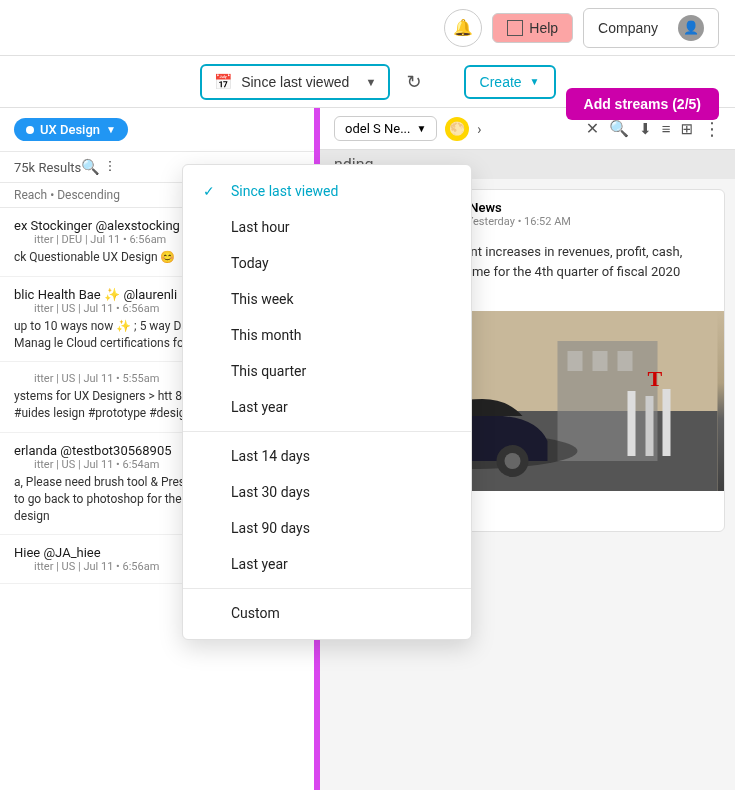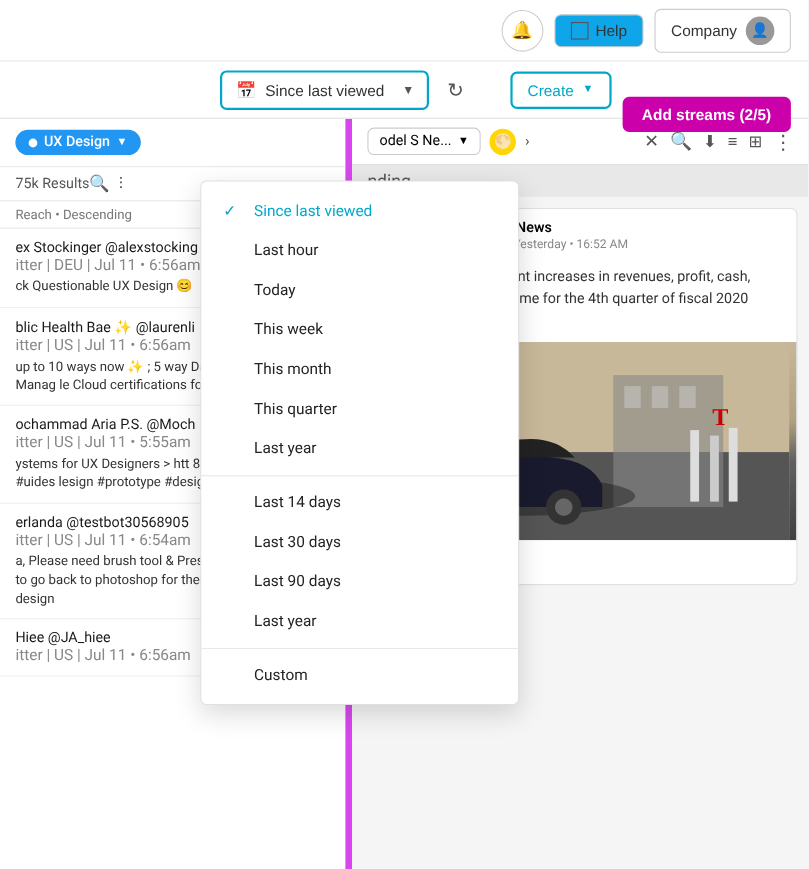--- a/index.html
+++ b/index.html
@@ -41,7 +41,7 @@
     .top-bar-help {
       border: 1.5px solid #ccc;
       border-radius: 6px;
-      background: #0ea5e9;
+      background: #fca5a5;
       padding: 6px 14px;
       cursor: pointer;
       font-size: 14px;

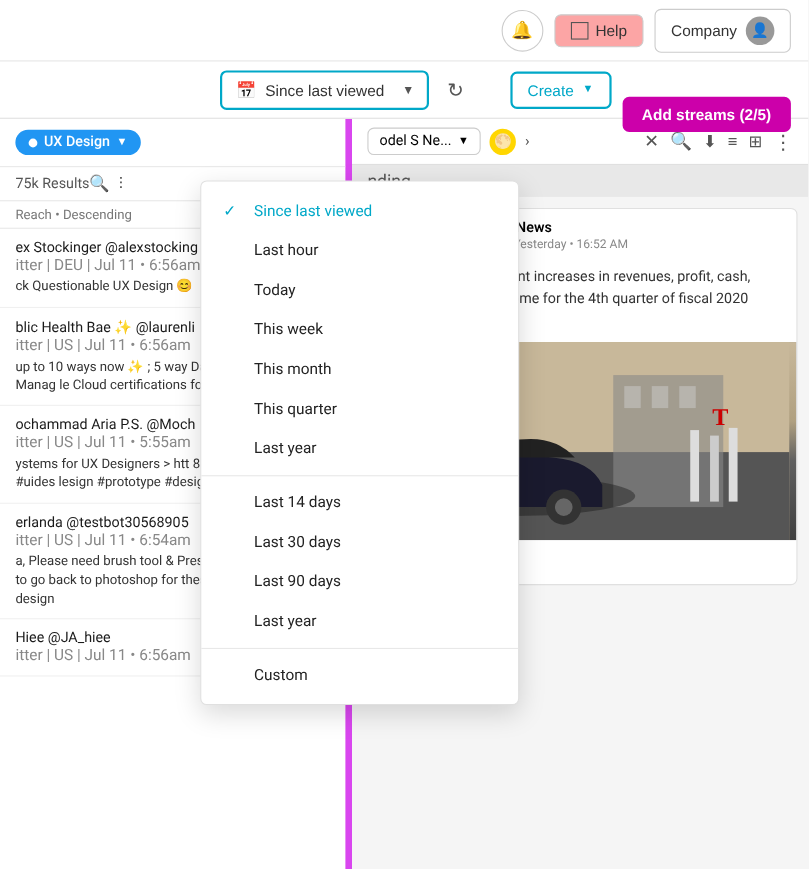--- a/index.html
+++ b/index.html
@@ -60,7 +60,7 @@
       color: #333;
       display: flex;
       align-items: center;
-      gap: 8px;
+      gap: 20px;
     }
     .avatar-circle {
       width: 26px;

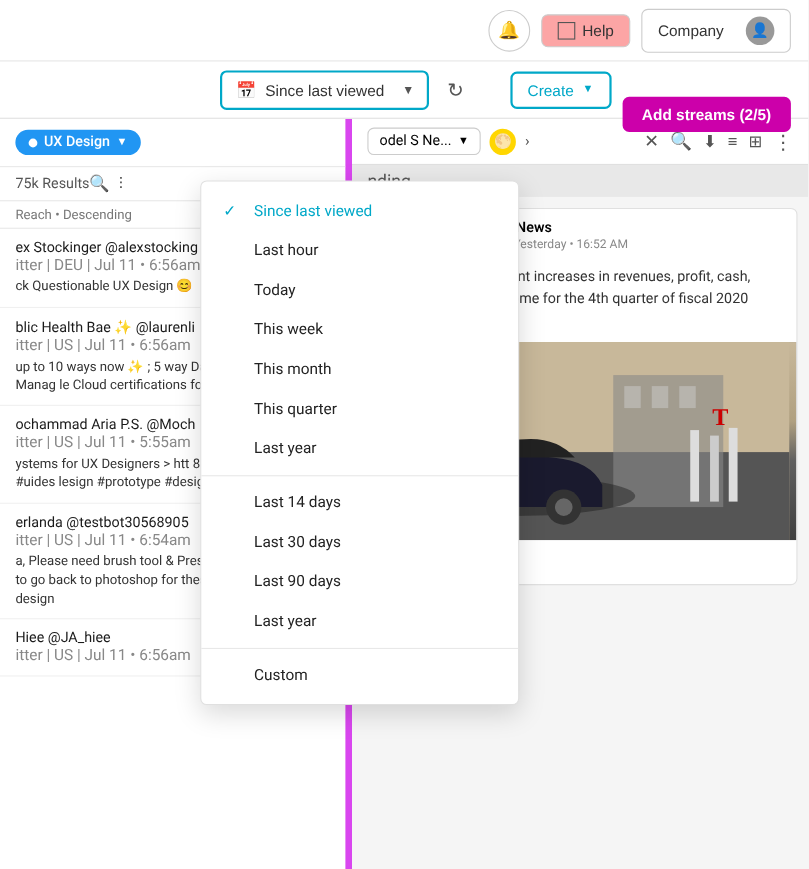--- a/index.html
+++ b/index.html
@@ -220,8 +220,9 @@
       color: #1a1a1a;
     }
     .tweet-meta {
-      font-size: 14px;
+      font-size: 11px;
       color: #888;
+      margin-left: 20px;
     }
     .tweet-text {
       font-size: 12px;

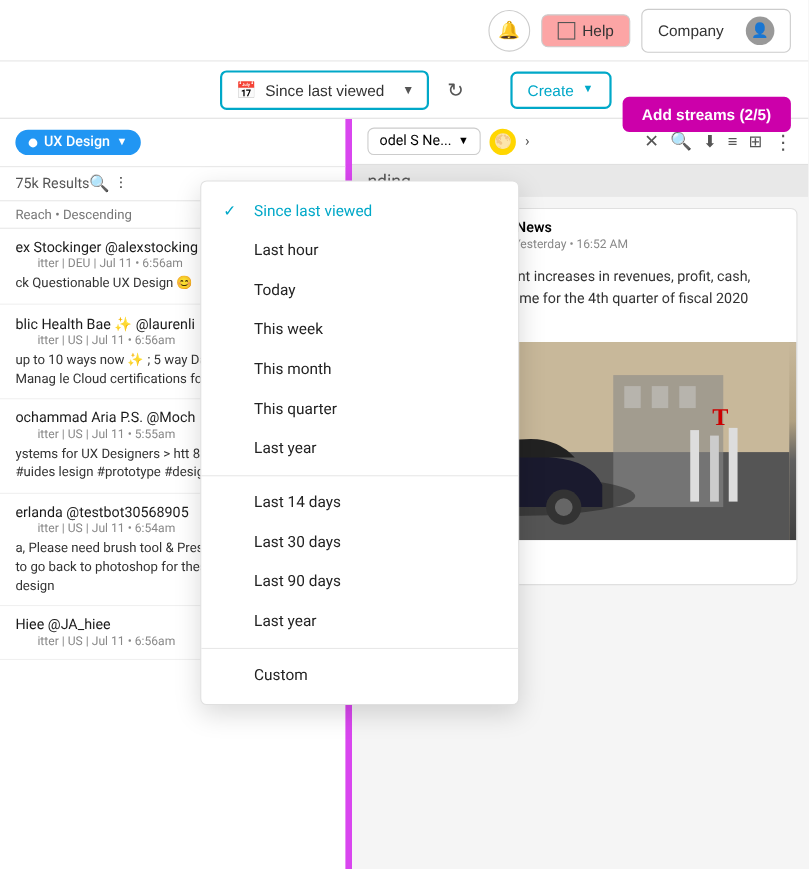--- a/index.html
+++ b/index.html
@@ -472,7 +472,6 @@
     </div>
 
     <div class="tweet-item">
-      <div class="tweet-author">ochammad Aria P.S. @Moch</div>
       <div class="tweet-meta">
         <span>itter</span> |
         <span>US</span> |

